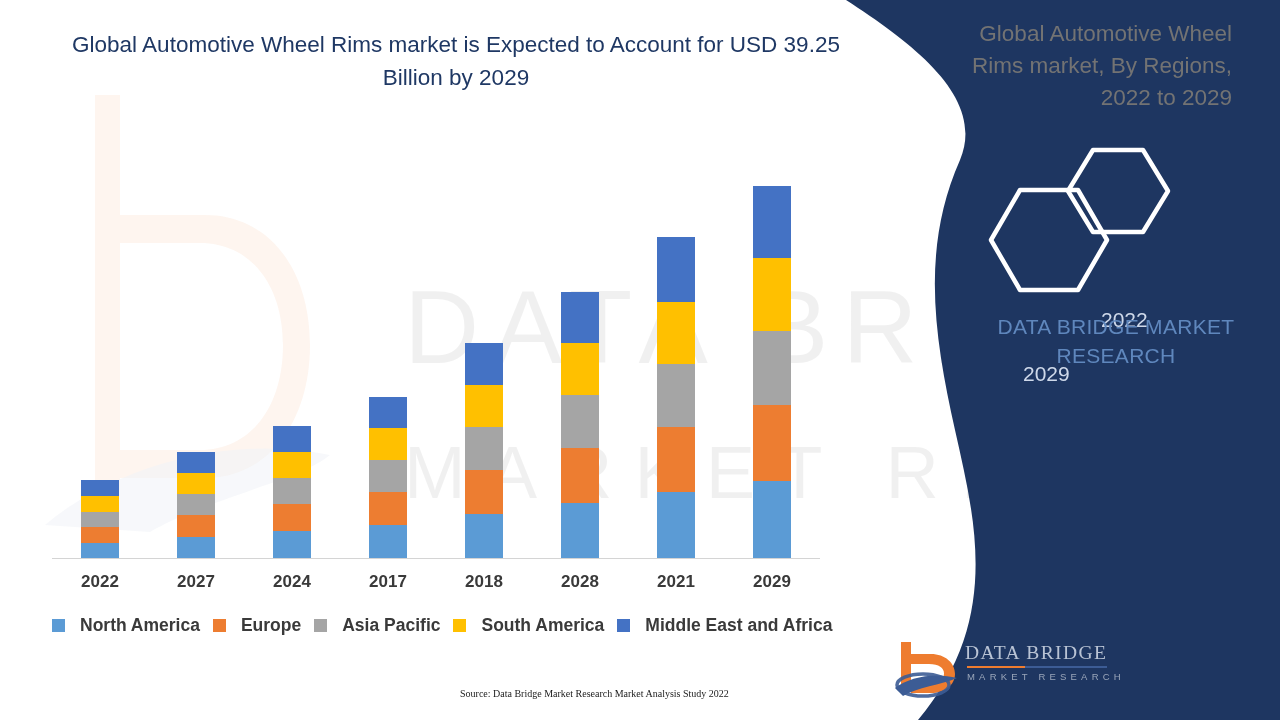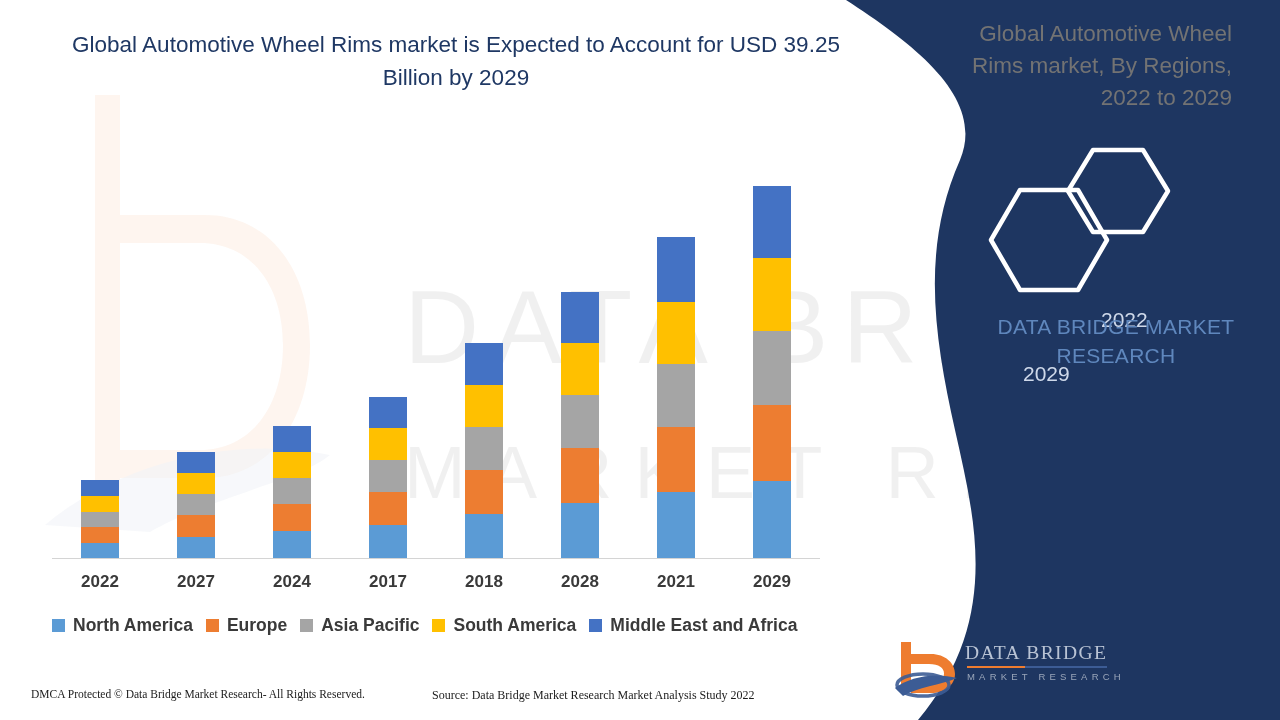--- a/index.html
+++ b/index.html
@@ -76,7 +76,7 @@
     justify-content:flex-start;
     gap:13px;
   }
-  .legend-item { display:flex; align-items:center; gap:8px;text-align:right; }
+  .legend-item { display:flex; align-items:center; gap:15px;text-align:right; }
   .swatch { width:13px; height:13px; flex:0 0 auto; }
   .legend-label { font-size:17.5px; font-weight:bold; color:#3a3a3a; white-space:nowrap; }
 

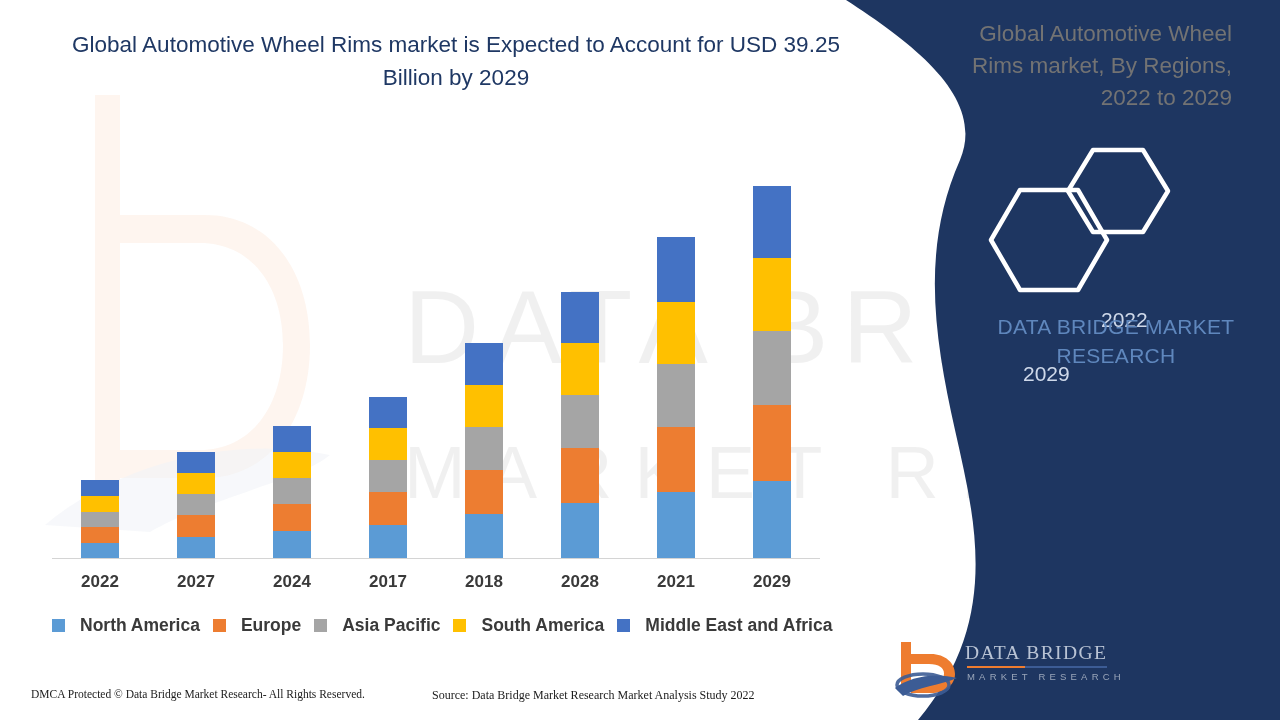--- a/index.html
+++ b/index.html
@@ -279,7 +279,6 @@
     </div>
   </div>
 
-  <div class="footer-left">DMCA Protected © Data Bridge Market Research- All Rights Reserved.</div>
   <div class="footer-right">Source: Data Bridge Market Research Market Analysis Study 2022</div>
 
   <div class="panel-title">Global Automotive Wheel Rims market, By Regions, 2022 to 2029</div>

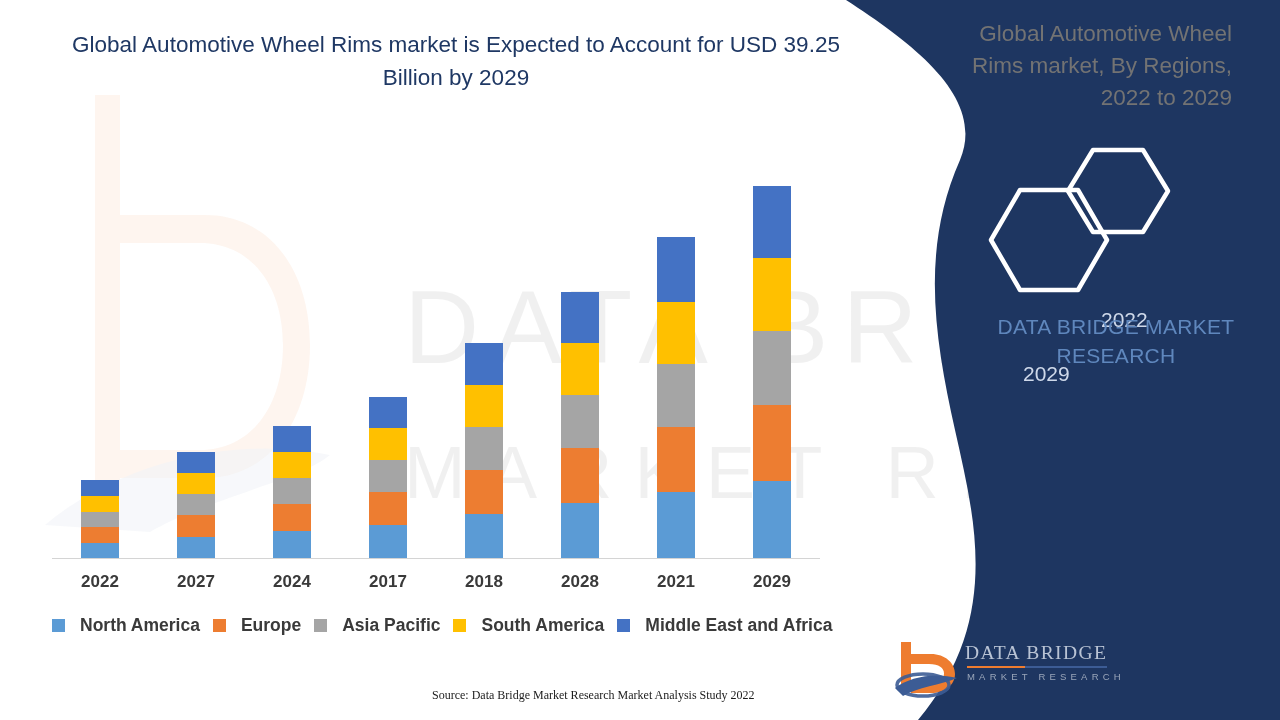--- a/index.html
+++ b/index.html
@@ -88,9 +88,9 @@
     white-space:nowrap;
   }
   .footer-right {
-    position:absolute; left:432px; top:688px;
+    position:absolute; left:460px; top:688px;
     font-family:"Liberation Serif", serif;
-    font-size:12px; color:#1b1b1b;
+    font-size:10px; color:#1b1b1b;
     white-space:nowrap;
   }
 

